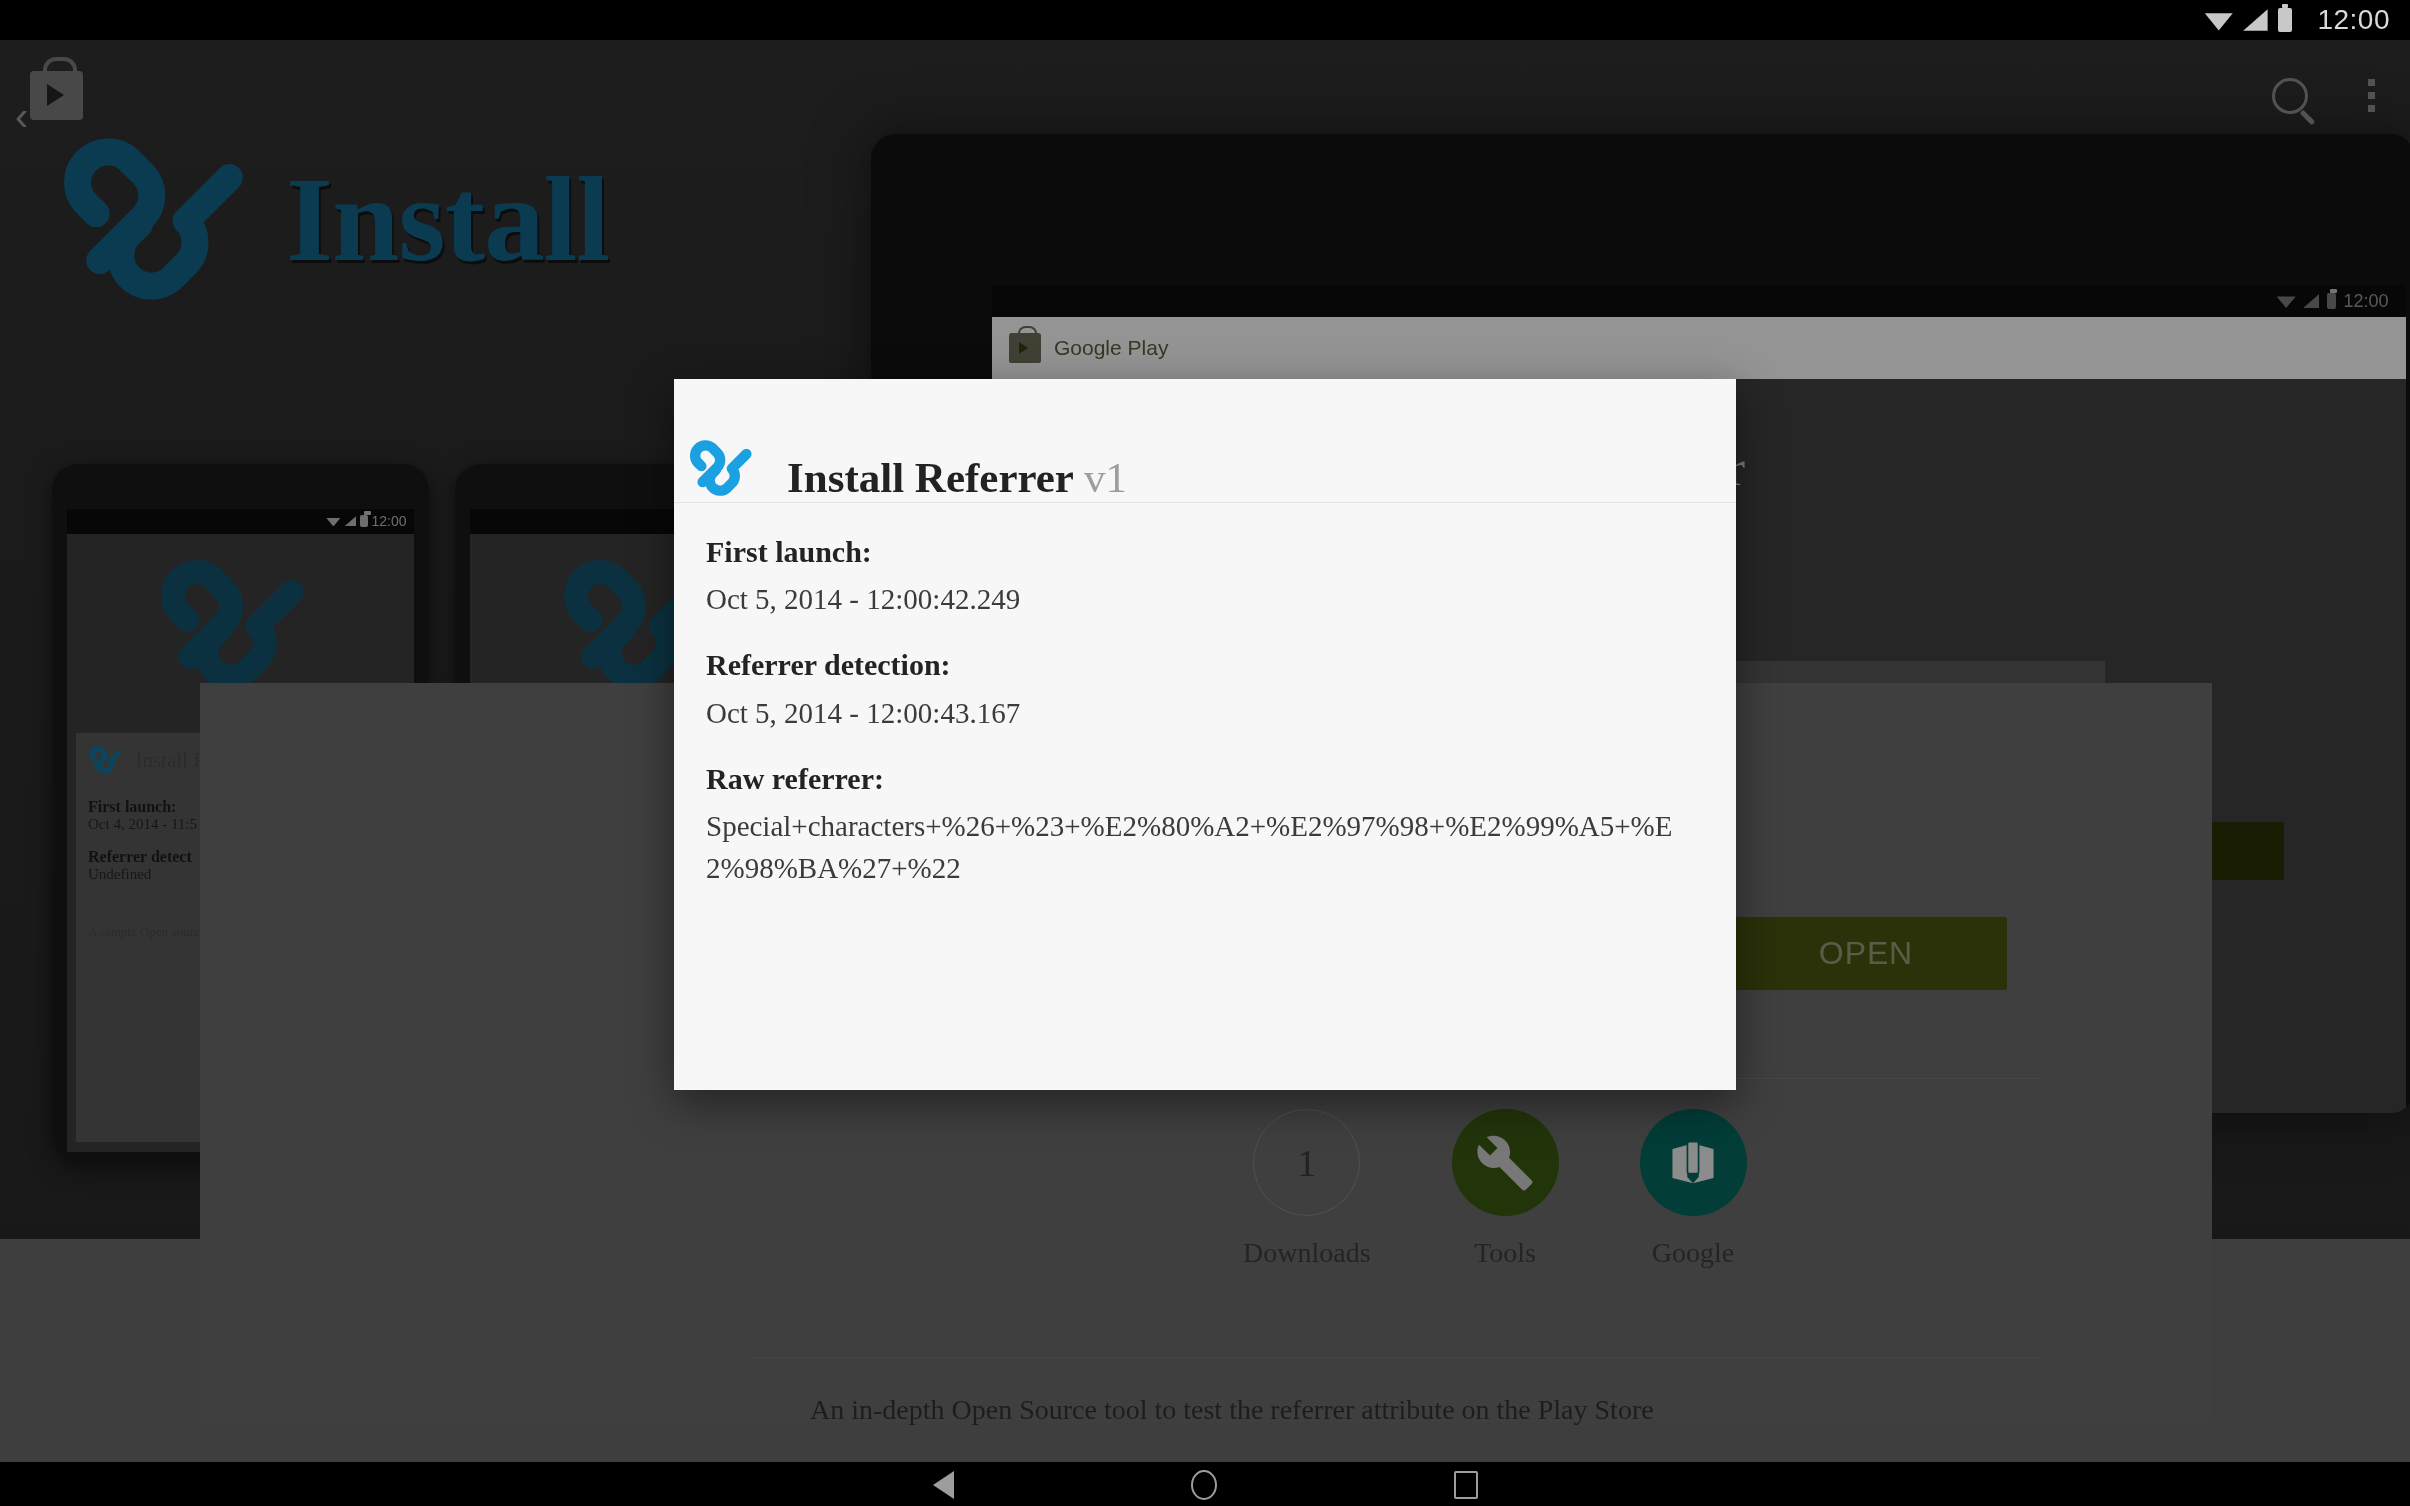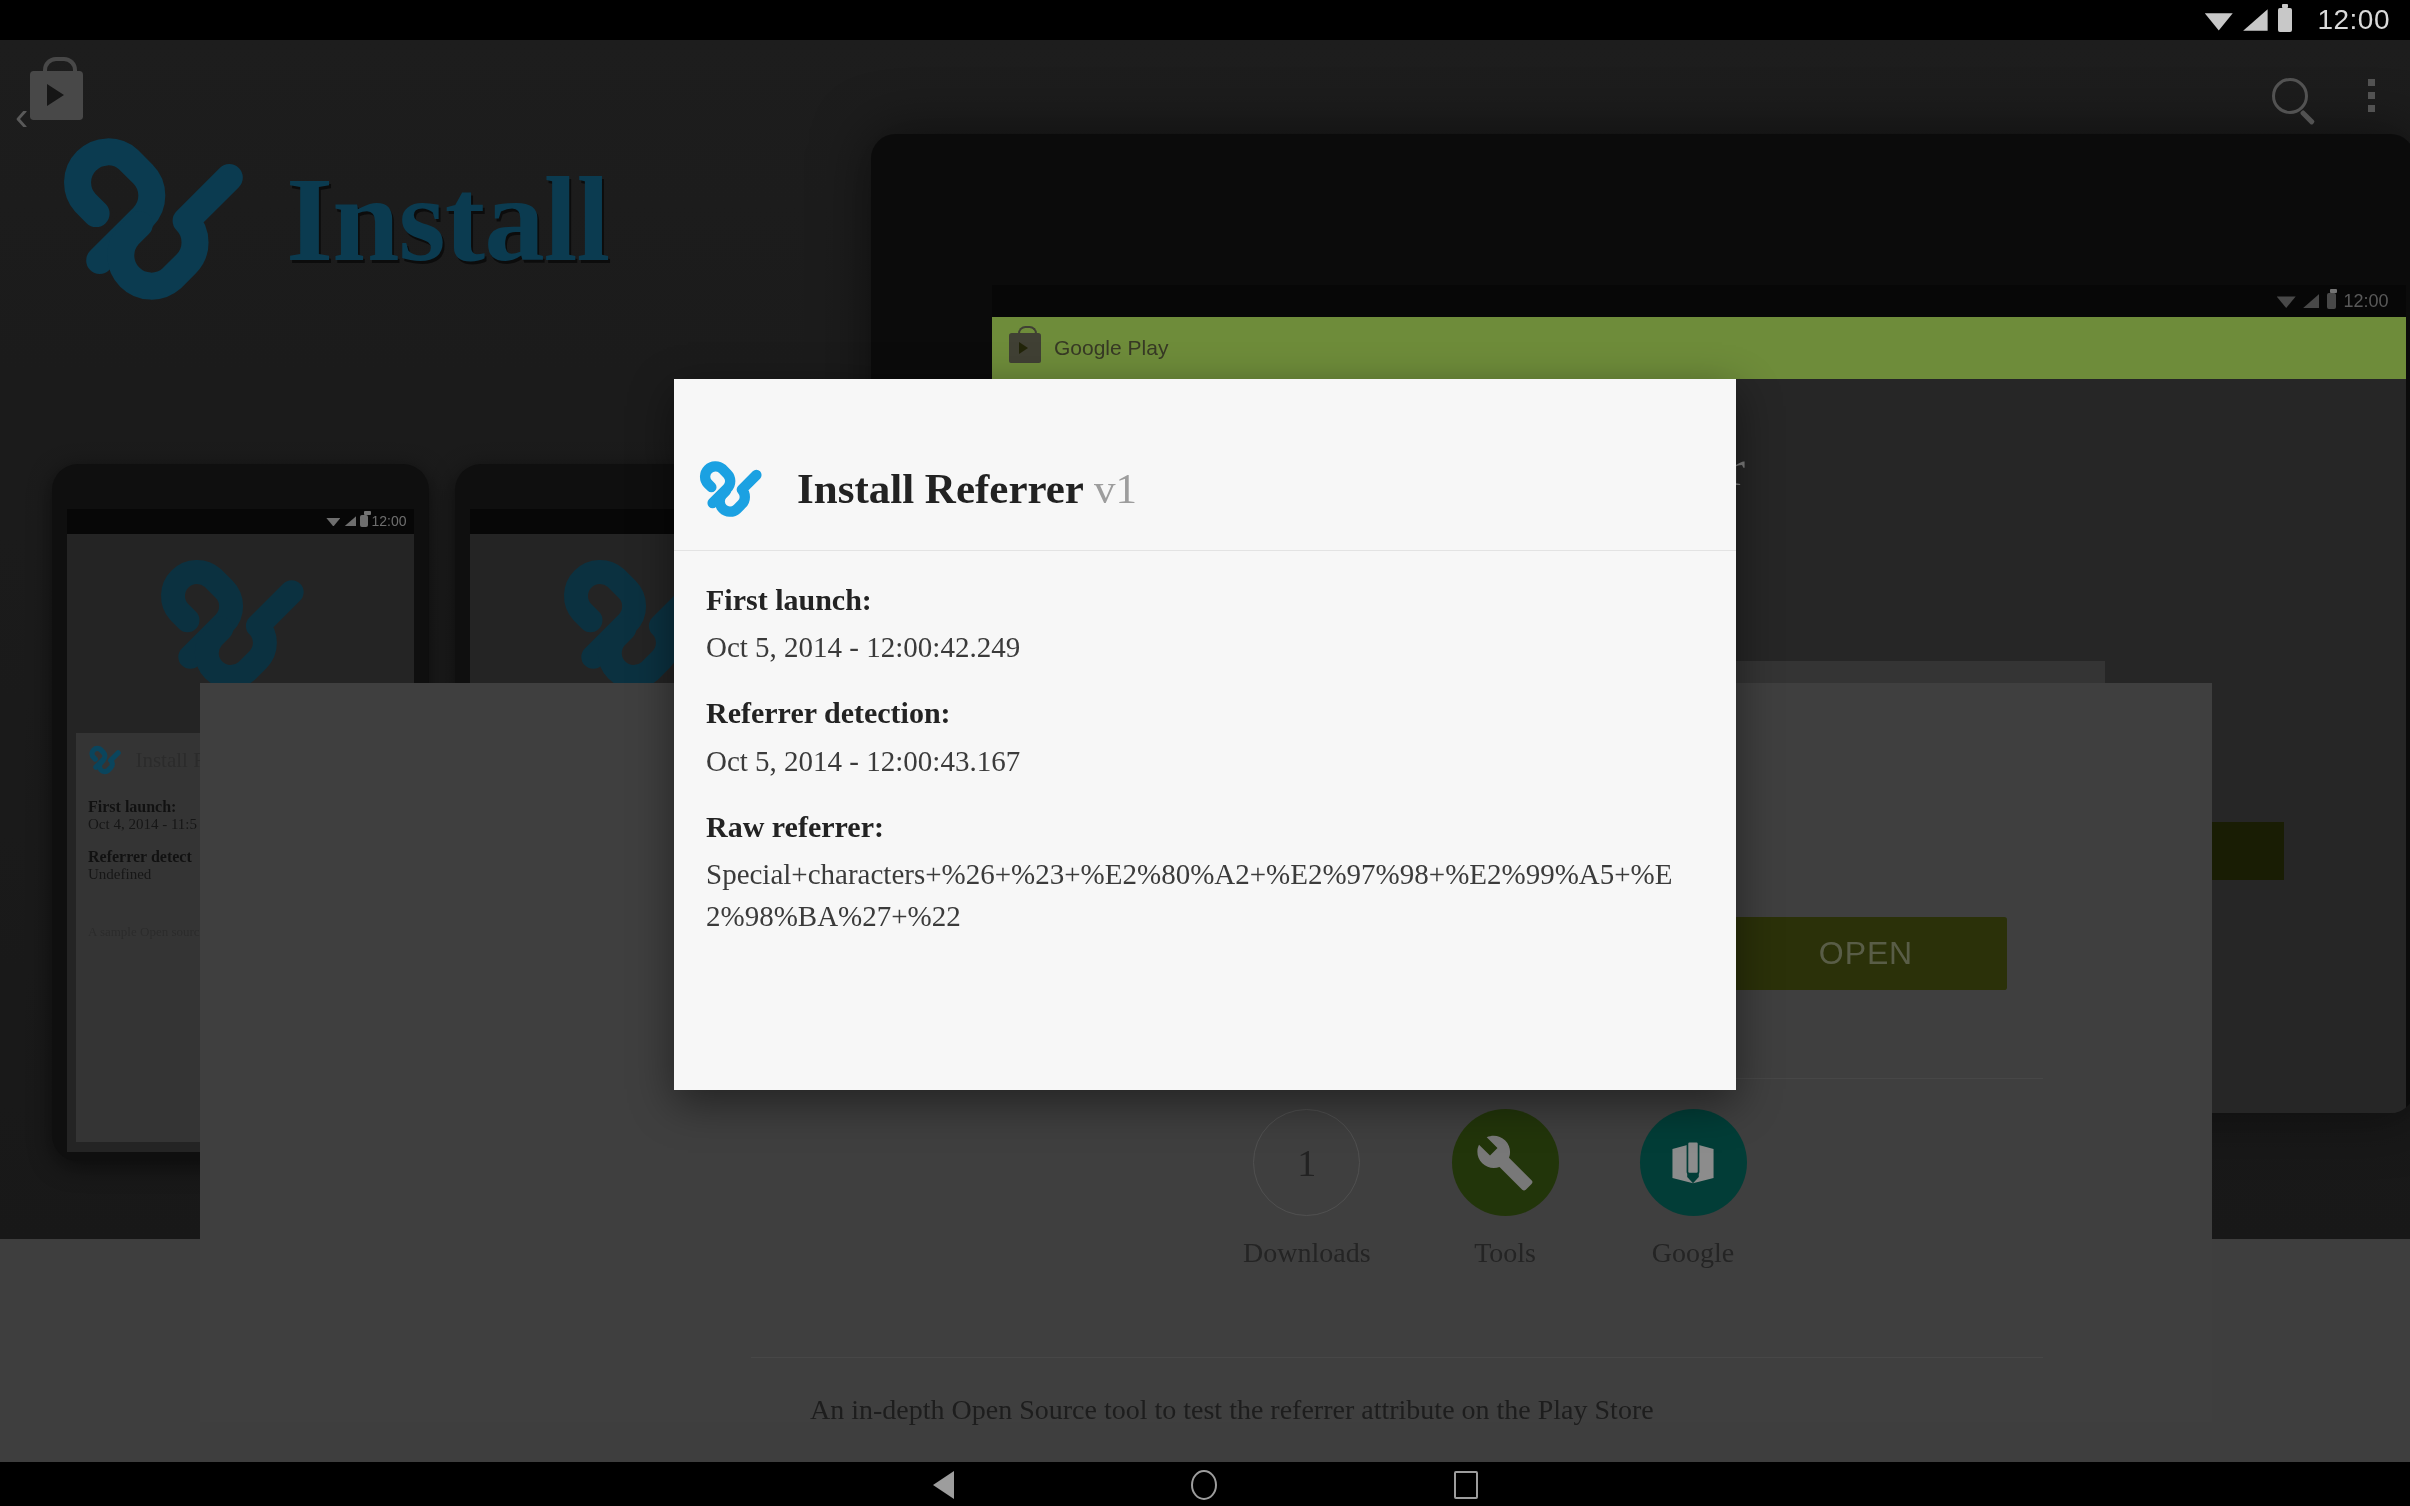--- a/index.html
+++ b/index.html
@@ -101,7 +101,7 @@
   .t-statusbar { height: 32px; background:#0d0d0d; display:flex; align-items:center;
     justify-content:flex-end; padding-right:17px; gap:7.5px;}
   .t-sb-txt { color:#9a9a9a; font-size:18px;}
-  .t-actionbar { height: 62px; background:#bef264; display:flex; align-items:center; padding-left:17px; gap:13px;}
+  .t-actionbar { height: 62px; background:#ffffff; display:flex; align-items:center; padding-left:17px; gap:13px;}
   .t-bagicon { width:32px; height:30px; background:#6e6e5a; border-radius:2.8px 2.8px 1.9px 1.9px; position:relative;}
   .t-bagicon::before{content:"";position:absolute;left:8.5px;top:-7.5px;width:15px;height:10.4px;border:2.8px solid #6e6e5a;border-bottom:none;border-radius:7.5px 7.5px 0 0;}
   .t-bagicon::after{content:"";position:absolute;left:10.4px;top:8.5px;border-left:9.4px solid #3c4011;border-top:6.6px solid transparent;border-bottom:6.6px solid transparent;}

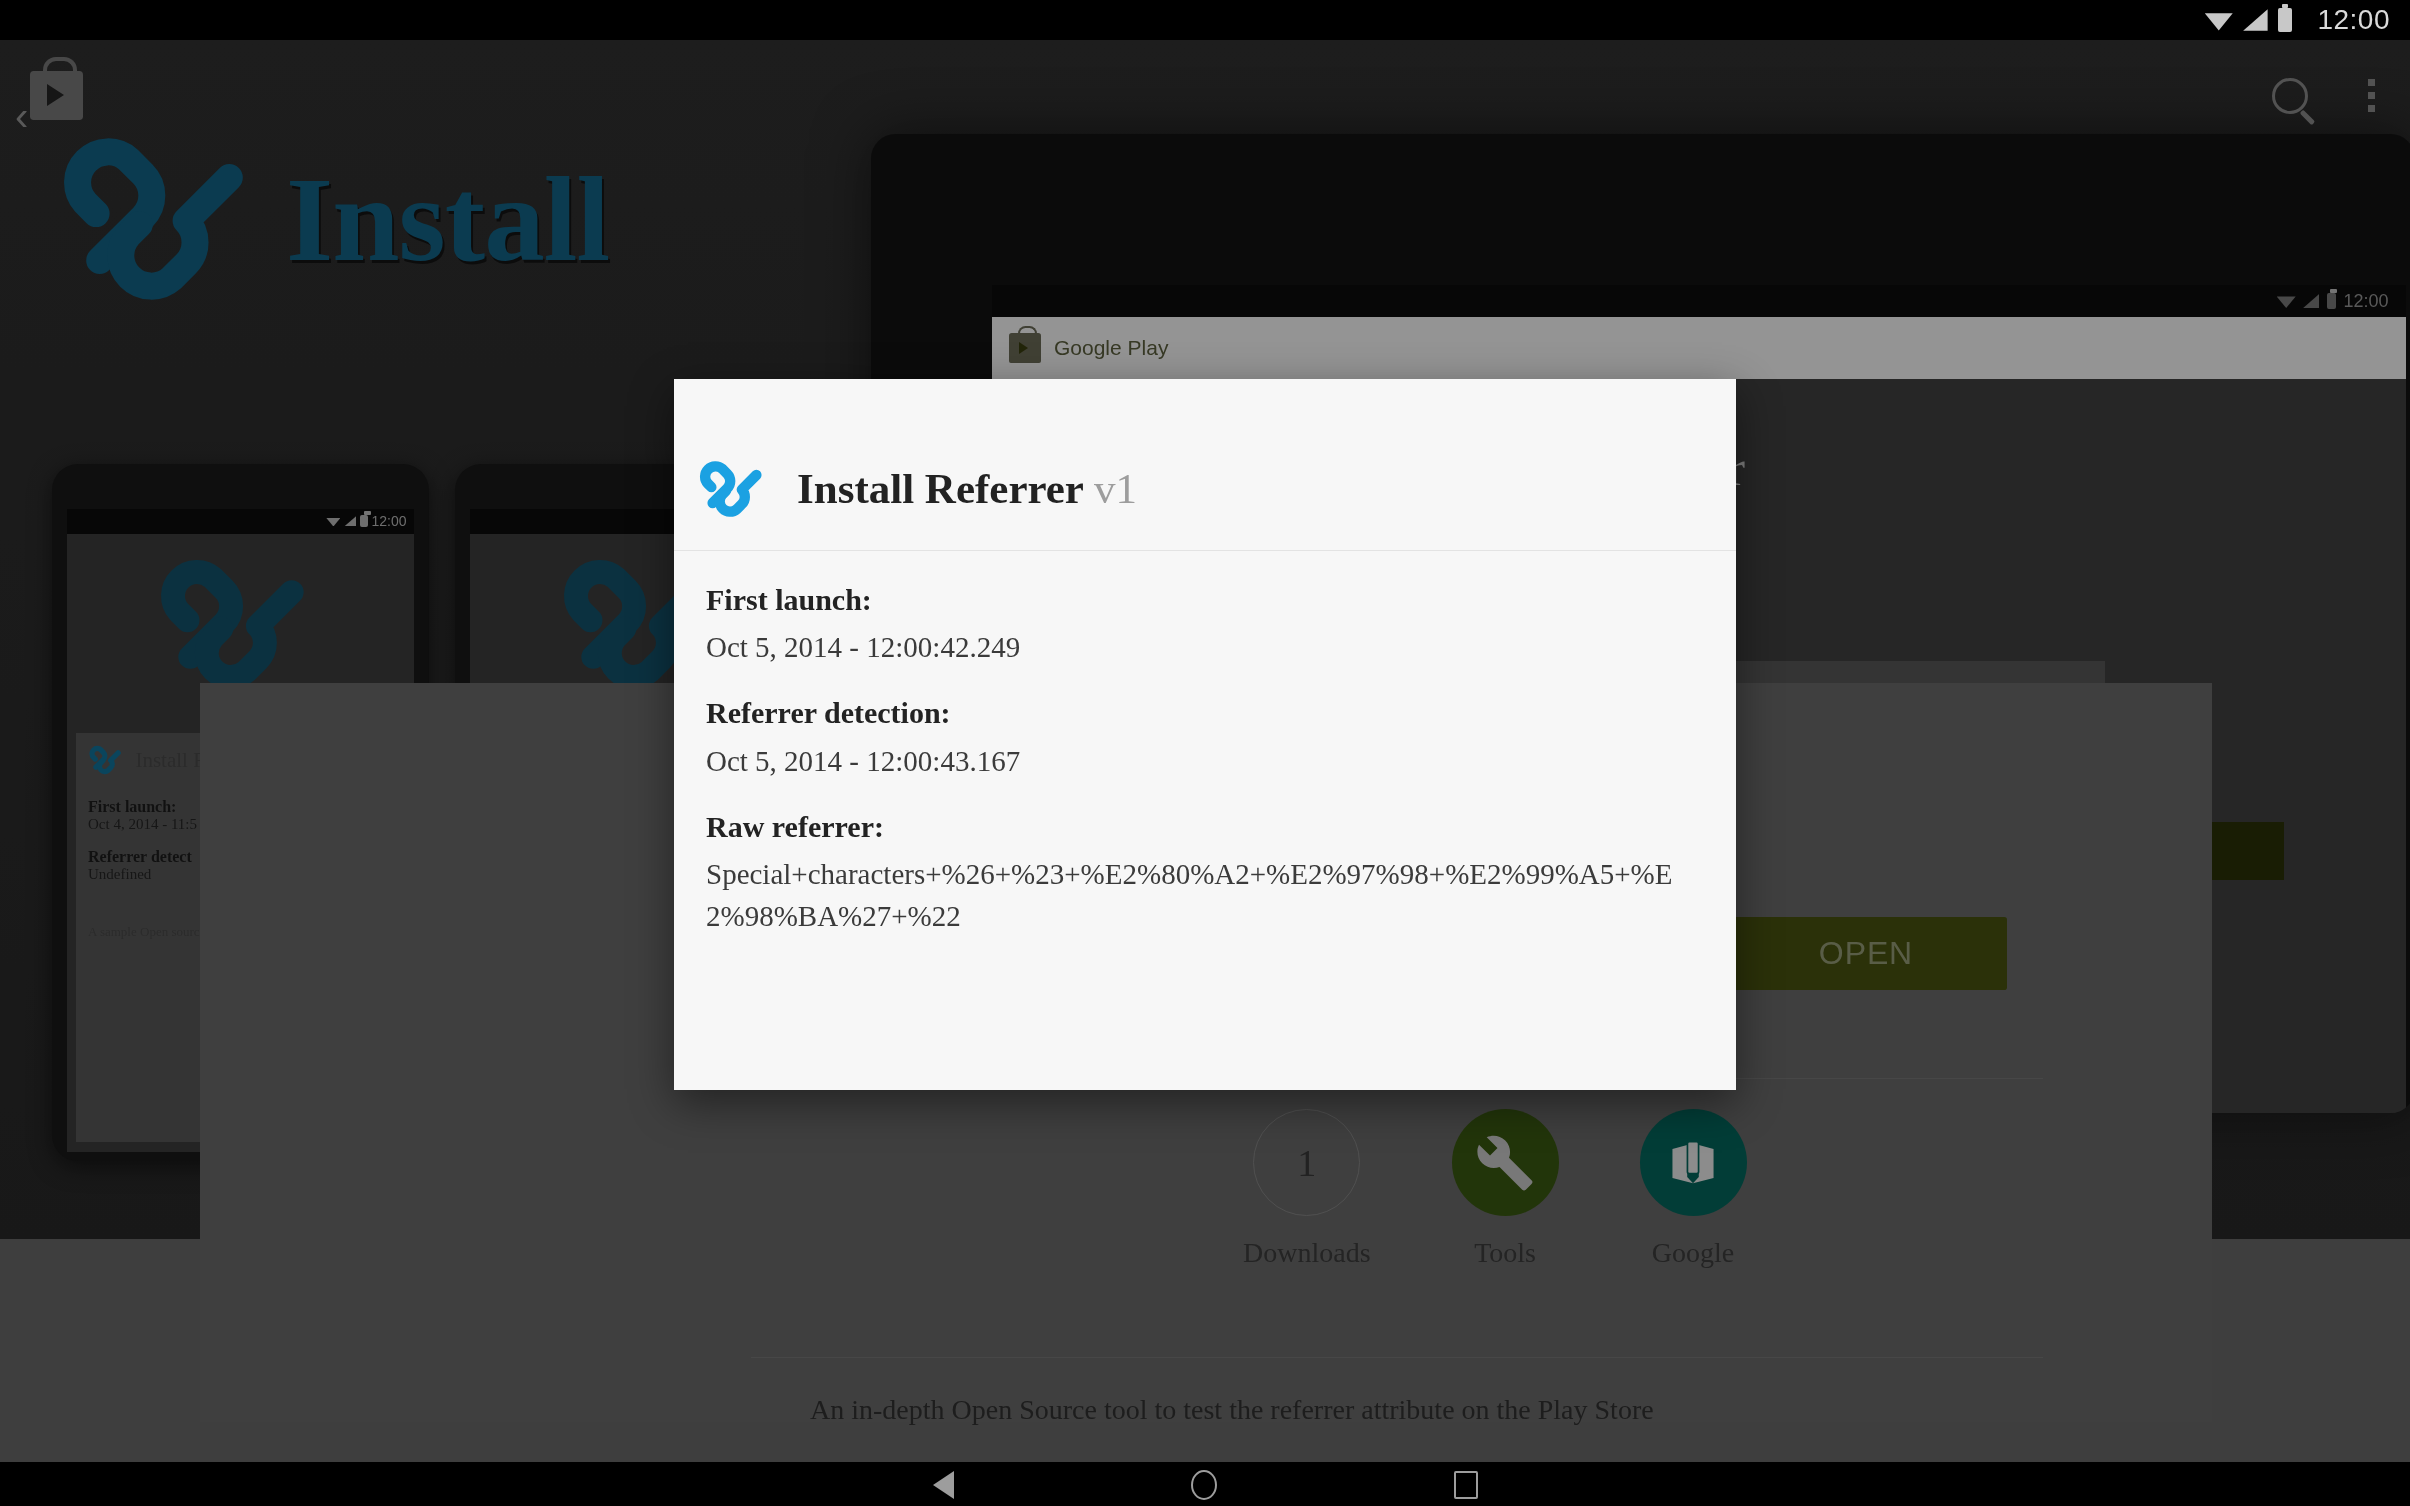--- a/index.html
+++ b/index.html
@@ -224,10 +224,9 @@
     font-family:"Liberation Serif", serif;
   }
   .dlg-header{
-    height:124px; display:flex; align-items:center; gap:26px;
-    padding-left:24px;
+    height:124px; display:flex; align-items:flex-end; gap:26px;
+    padding-left:14px;
     border-bottom:0.9px solid #e3e3e3;
-    margin-top:48px;
   }
   .dlg-logo{ width:73px; height:68px; flex:none; }
   .dlg-title{ font-size:43px; color:#222; font-weight:700; }

